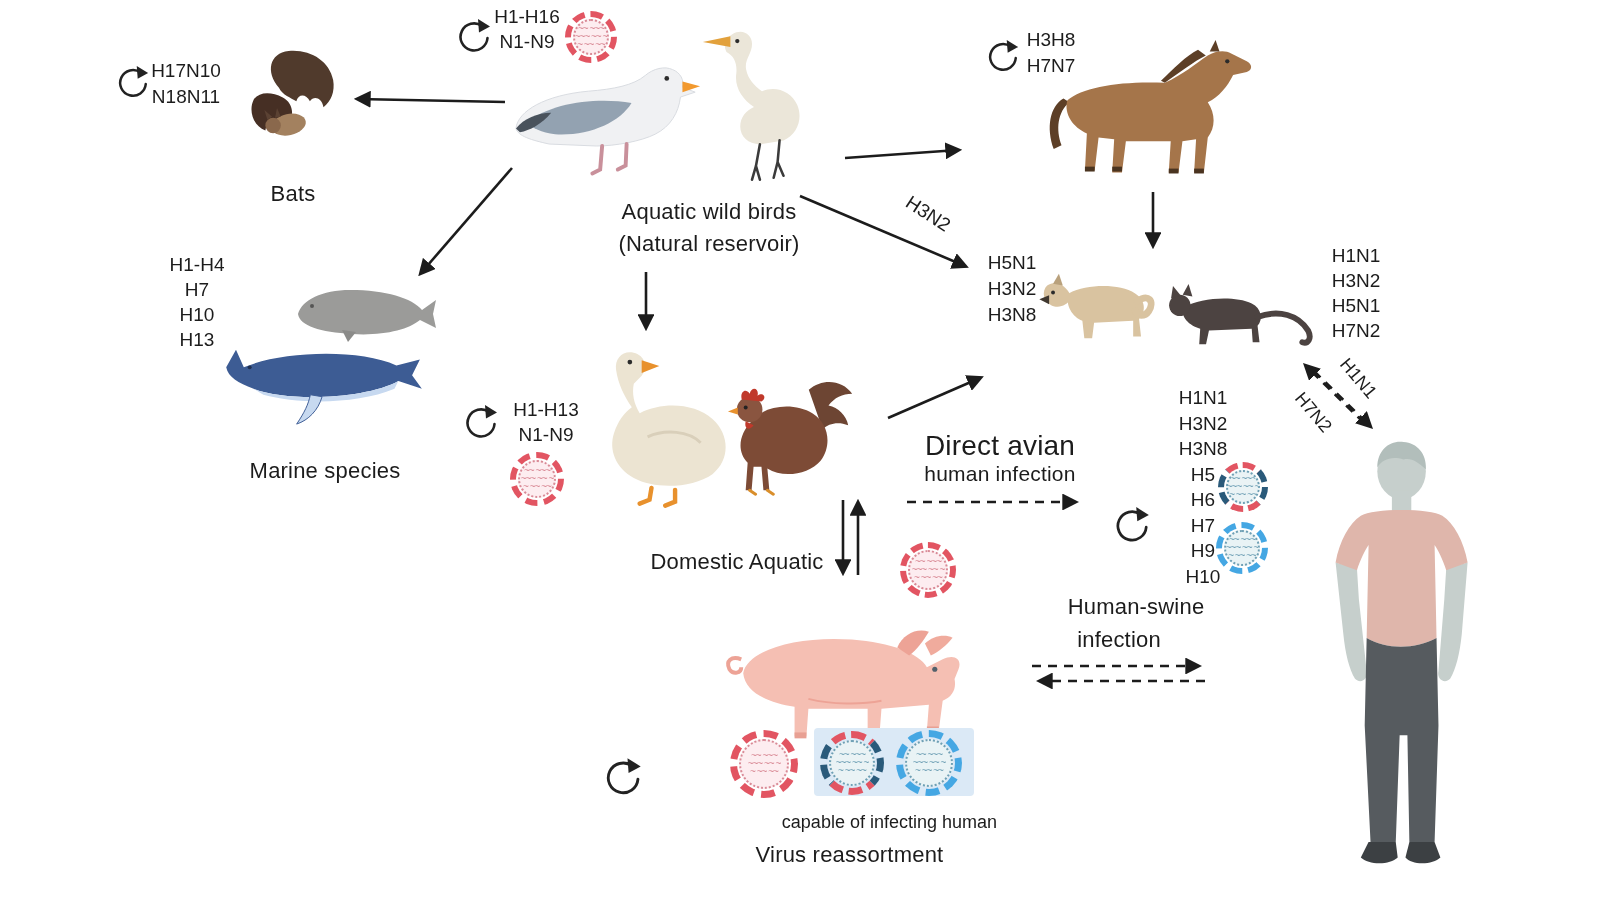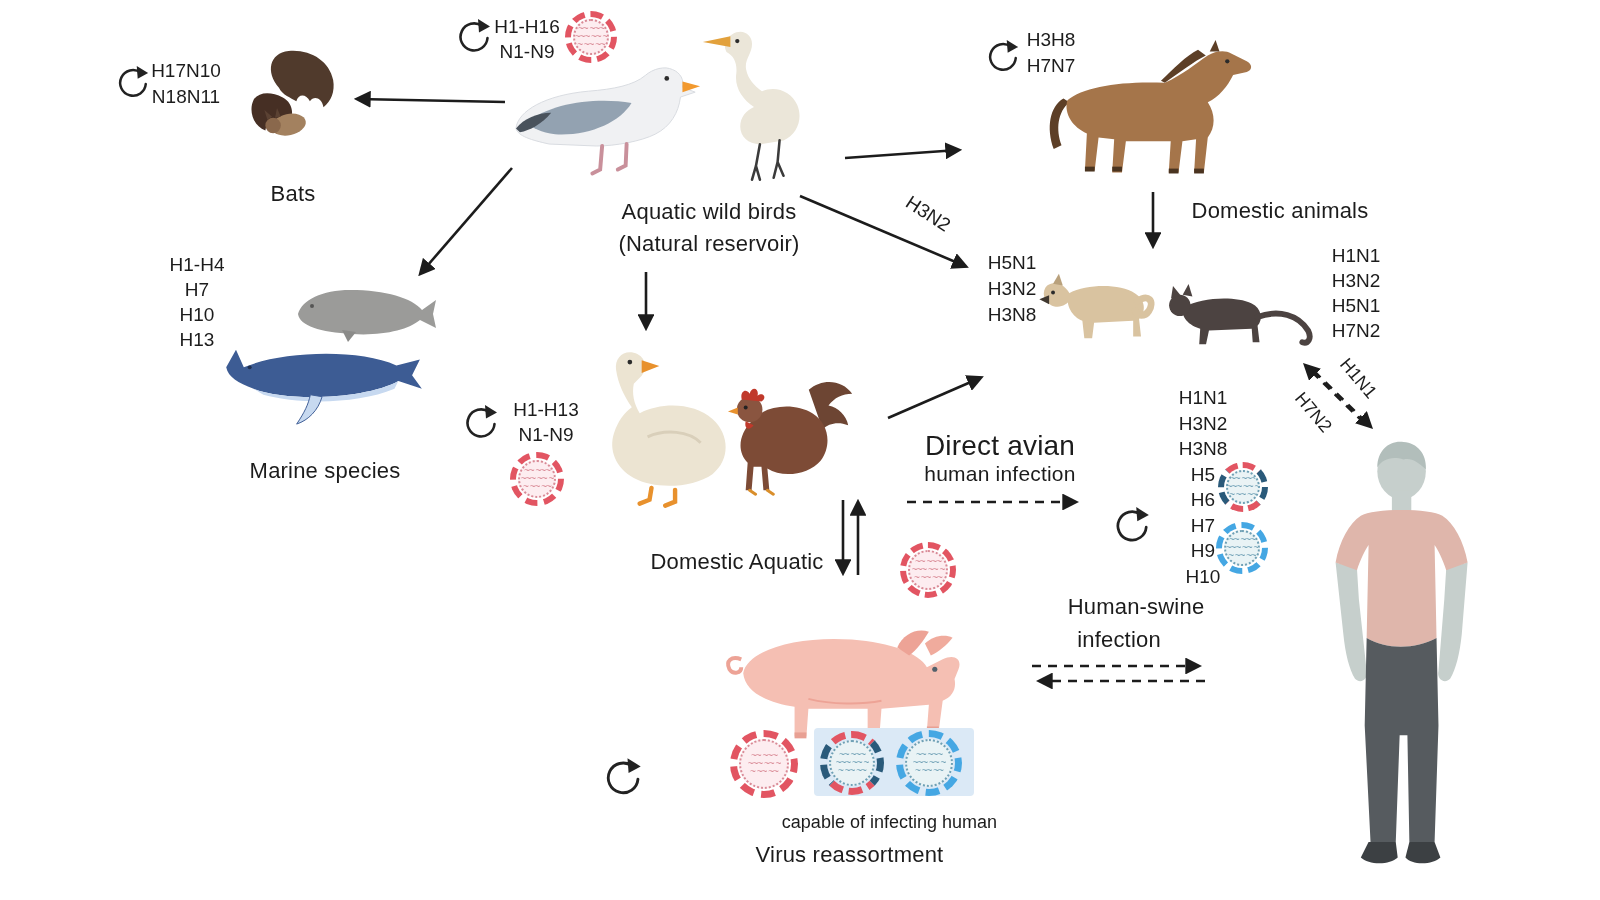--- a/index.html
+++ b/index.html
@@ -90,7 +90,7 @@
         <polygon points="25,2 37,9.5 26,15.5" fill="#222"></polygon>
       </svg>
   </div>
-  <div class="strains" style="left:486px;top:14px;width:82px;line-height:25px">
+  <div class="strains" style="left:486px;top:4px;width:82px;line-height:25px">
     <div>H1-H16</div>
     <div>N1-N9</div>
   </div>

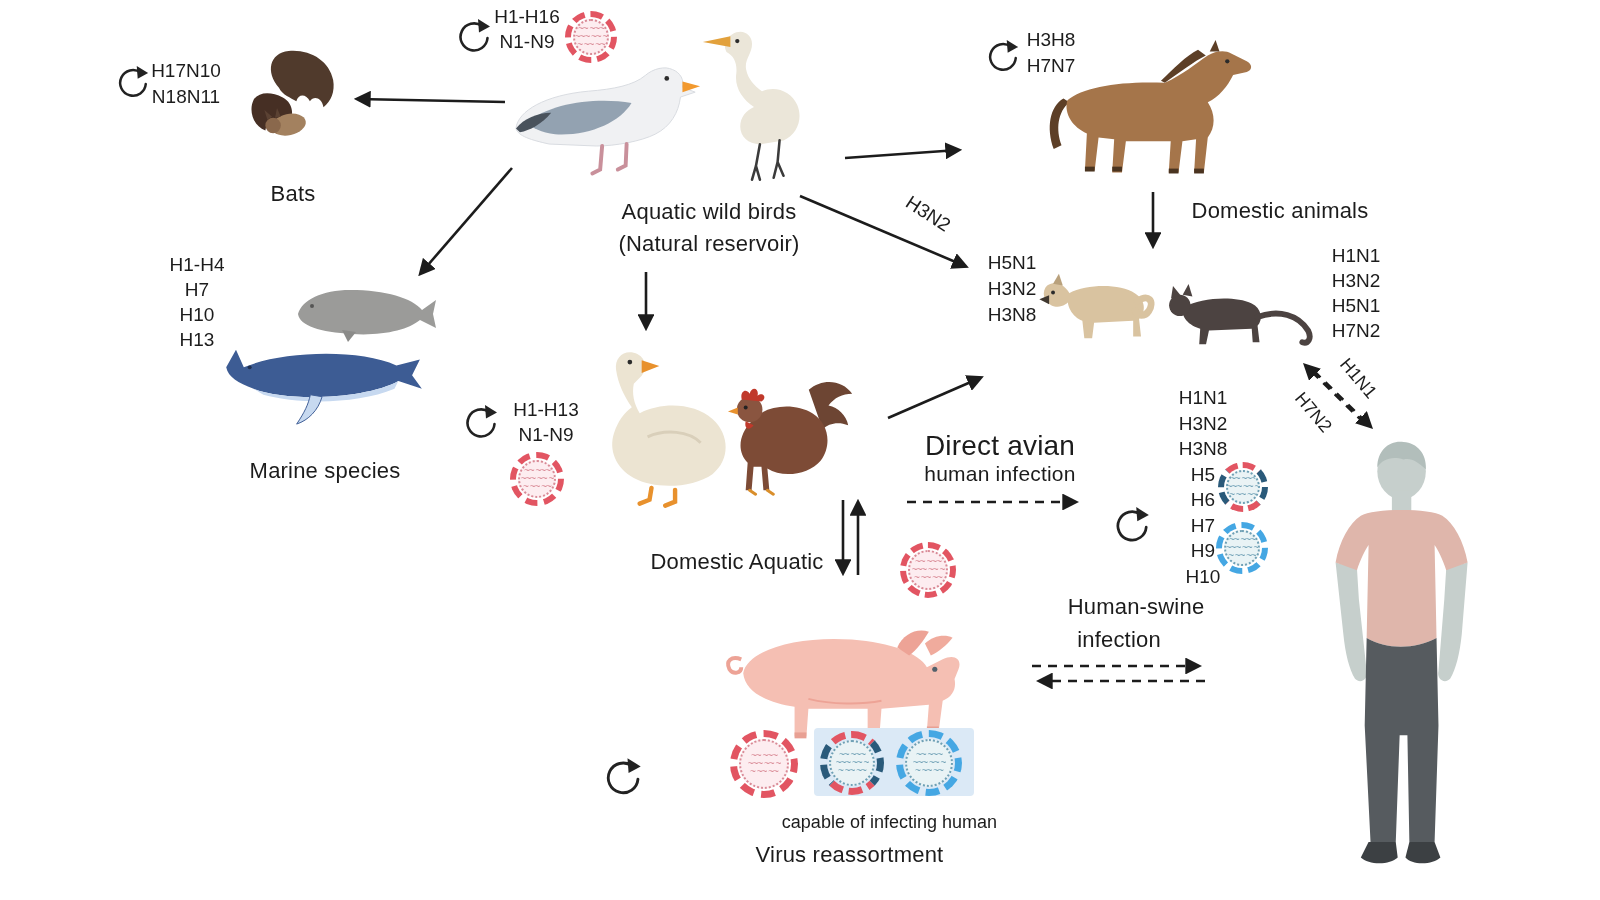--- a/index.html
+++ b/index.html
@@ -144,7 +144,6 @@
         <rect x="58" y="134" width="10" height="5" fill="#4a3420"></rect>
     </svg>
   </div>
-  <div class="nlabel" style="left:1155px;top:198px;width:250px">Domestic animals</div>
 
   <div class="strains" style="left:972px;top:250px;width:80px;line-height:26px">
     <div>H5N1</div>

